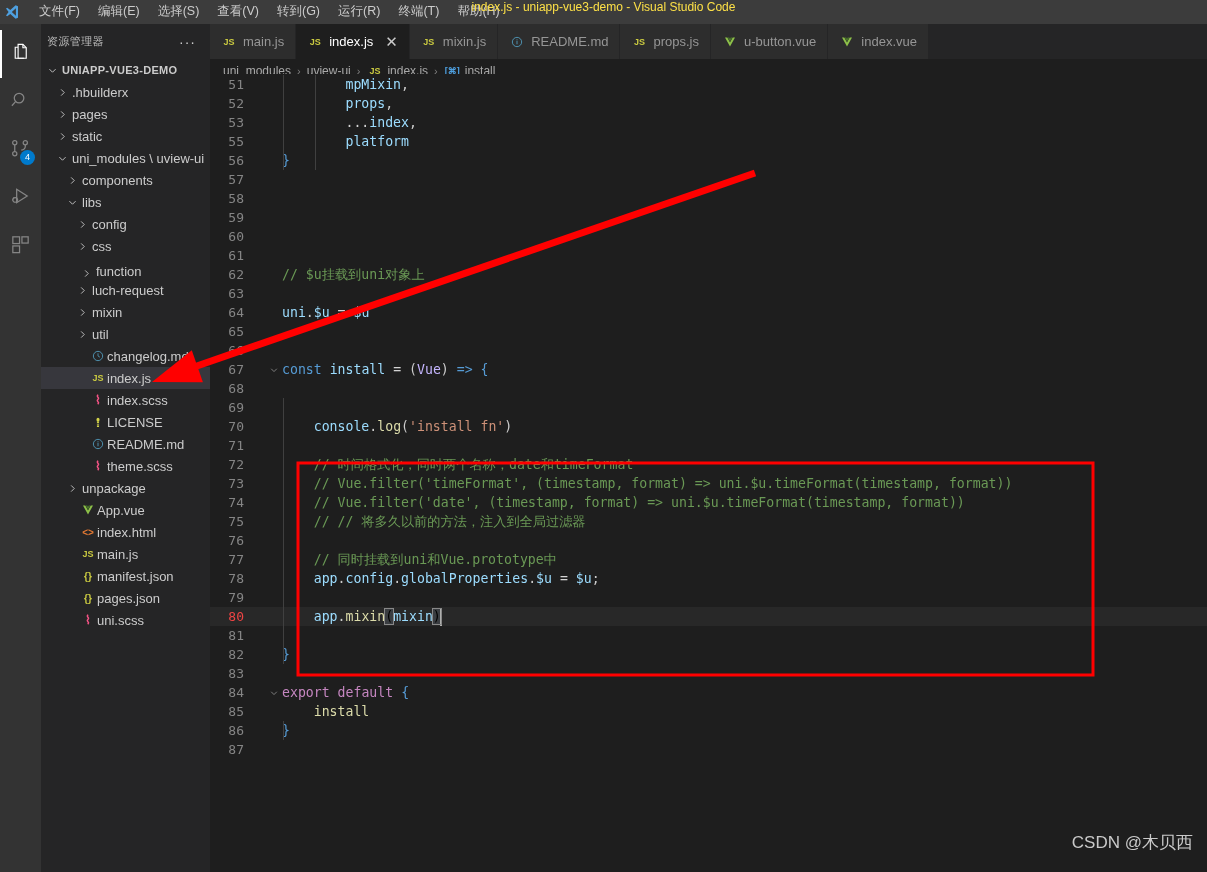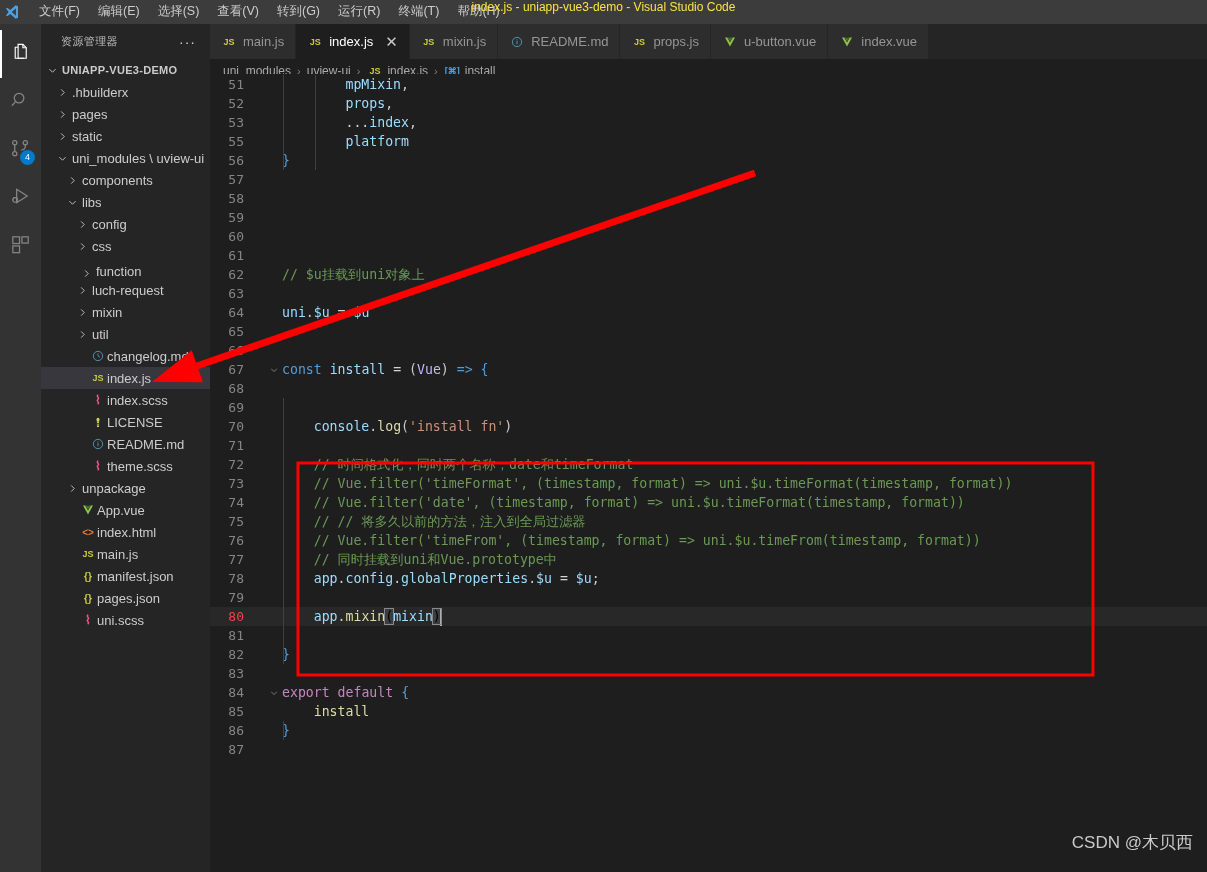--- a/index.html
+++ b/index.html
@@ -54,7 +54,7 @@
   }
   .sidebar-header {
     height: 35px; display: flex; align-items: center; justify-content: space-between;
-    padding: 0 14px 0 20px;
+    padding: 0 14px 0 6px;
   }
   .sidebar-title { font-size: 11px; color: #bbbbbb; letter-spacing: .4px; }
   .sidebar-more { color: #cccccc; font-size: 14px; letter-spacing: 1px; line-height: 8px; cursor: pointer; }

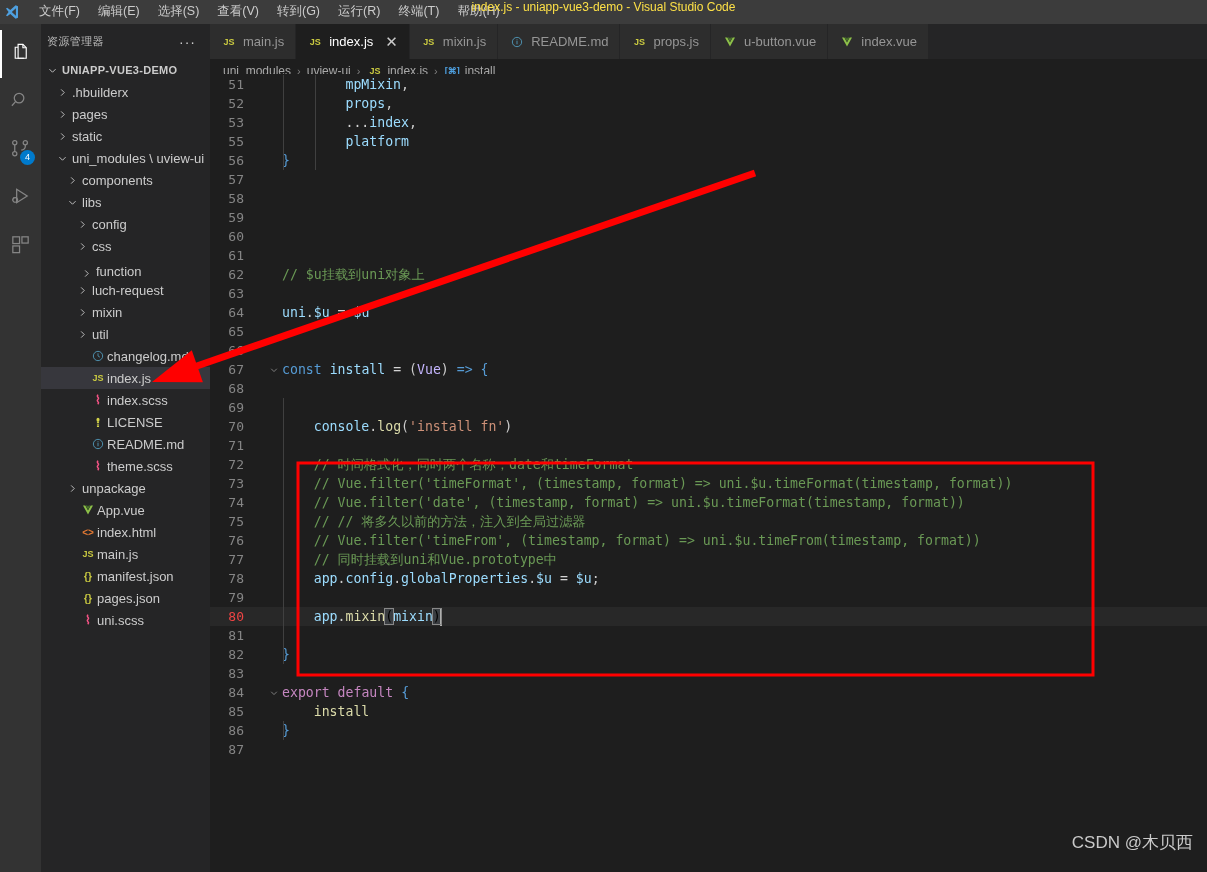--- a/index.html
+++ b/index.html
@@ -530,7 +530,7 @@
         <div class="cline"><span class="gutter">73</span><span class="fold"></span><span class="ctext" style="padding-left: 31.72px;"><span class="t-cmt">// Vue.filter('timeFormat', (timestamp, format) =&gt; uni.$u.timeFormat(timestamp, format))</span></span></div>
         <div class="cline"><span class="gutter">74</span><span class="fold"></span><span class="ctext" style="padding-left: 31.72px;"><span class="t-cmt">// Vue.filter('date', (timestamp, format) =&gt; uni.$u.timeFormat(timestamp, format))</span></span></div>
         <div class="cline"><span class="gutter">75</span><span class="fold"></span><span class="ctext" style="padding-left: 31.72px;"><span class="t-cmt">// // 将多久以前的方法，注入到全局过滤器</span></span></div>
-        <div class="cline"><span class="gutter">76</span><span class="fold"></span><span class="ctext" style="padding-left: 31.72px;"><span class="t-cmt">// Vue.filter('timeFrom', (timestamp, format) =&gt; uni.$u.timeFrom(timestamp, format))</span></span></div>
+        <div class="cline"><span class="gutter">76</span><span class="fold"></span></div>
         <div class="cline"><span class="gutter">77</span><span class="fold"></span><span class="ctext" style="padding-left: 31.72px;"><span class="t-cmt">// 同时挂载到uni和Vue.prototype中</span></span></div>
         <div class="cline"><span class="gutter">78</span><span class="fold"></span><span class="ctext" style="padding-left: 31.72px;"><span class="t-var">app</span><span class="t-pun">.</span><span class="t-var">config</span><span class="t-pun">.</span><span class="t-var">globalProperties</span><span class="t-pun">.</span><span class="t-var">$u</span><span class="t-op"> = </span><span class="t-var">$u</span><span class="t-pun">;</span></span></div>
         <div class="cline"><span class="gutter">79</span><span class="fold"></span><span class="ctext" style="padding-left: 31.72px;"></span></div>

